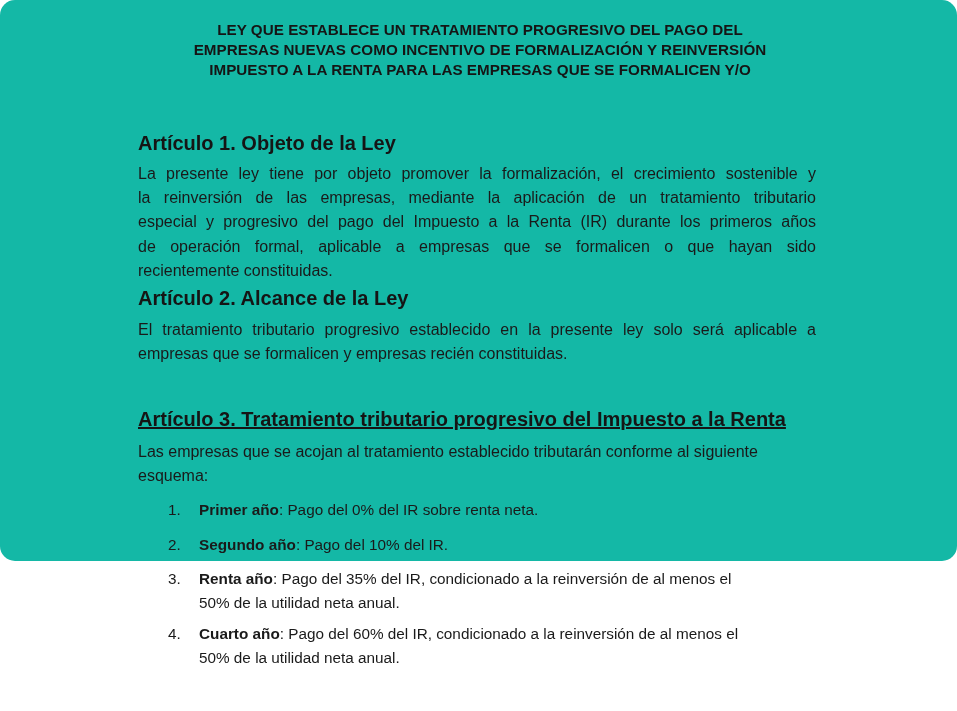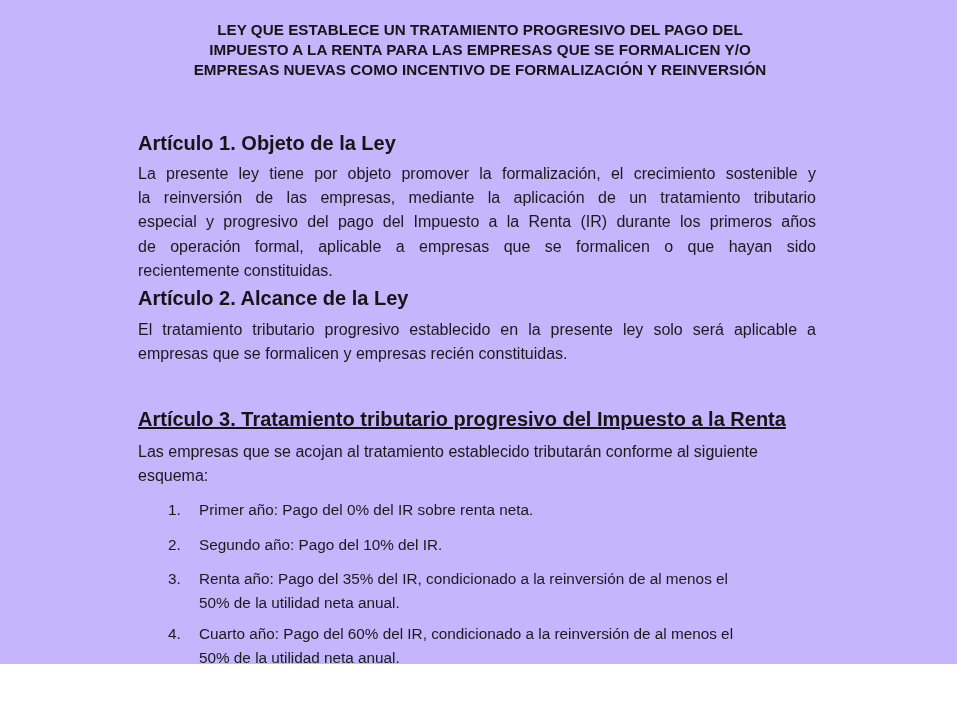--- a/index.html
+++ b/index.html
@@ -20,8 +20,9 @@
       left: 0;
       top: 0;
       width: 957px;
-      height: 664px;
-      background: #c4b5fd;
+      height: 561px;
+      background: #14b8a6;
+      border-radius: 15px;
     }
     .title {
       position: absolute;

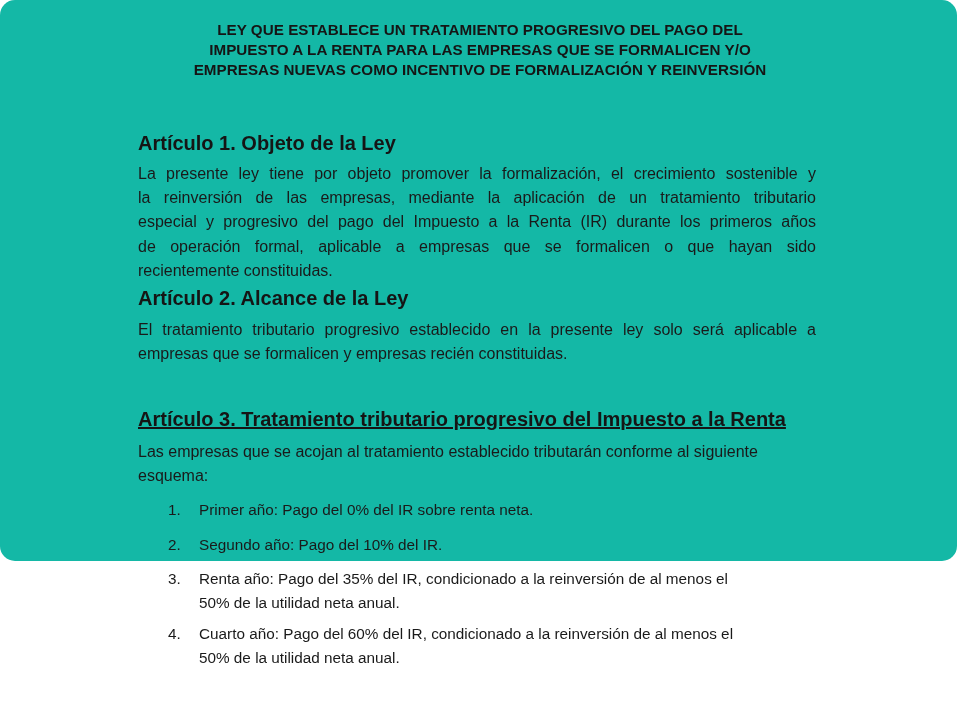--- a/index.html
+++ b/index.html
@@ -106,8 +106,8 @@
 
   <div class="title">
     <div>LEY QUE ESTABLECE UN TRATAMIENTO PROGRESIVO DEL PAGO DEL</div>
+    <div>EMPRESAS NUEVAS COMO INCENTIVO DE FORMALIZACIÓN Y REINVERSIÓN</div>
     <div>IMPUESTO A LA RENTA PARA LAS EMPRESAS QUE SE FORMALICEN Y/O</div>
-    <div>EMPRESAS NUEVAS COMO INCENTIVO DE FORMALIZACIÓN Y REINVERSIÓN</div>
   </div>
 
   <div class="article-heading" style="top:133px;">Artículo 1. Objeto de la Ley</div>

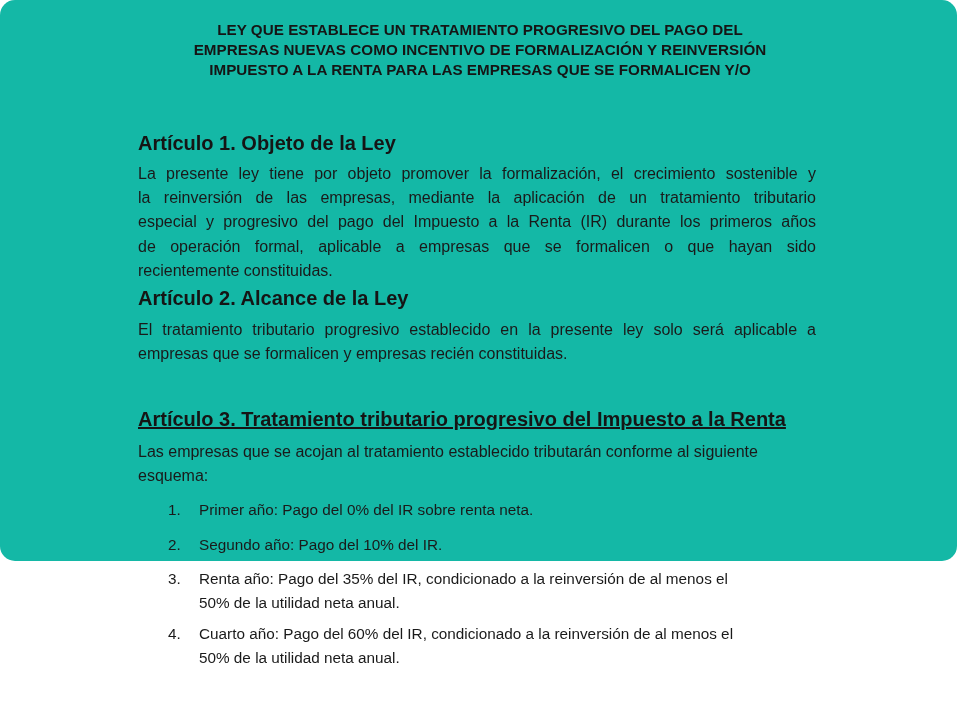--- a/index.html
+++ b/index.html
@@ -95,7 +95,7 @@
       white-space: nowrap;
     }
     .list-item .term {
-      font-weight: normal;
+      font-weight: bold;
       margin-top: 32px;
     }
   </style>

